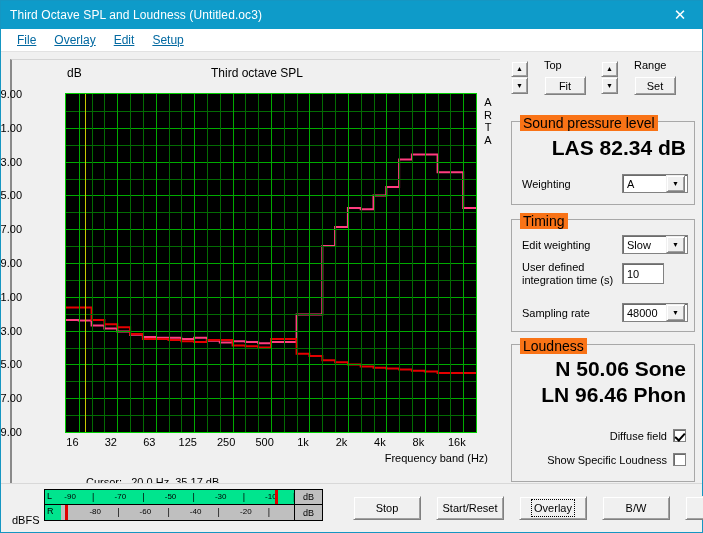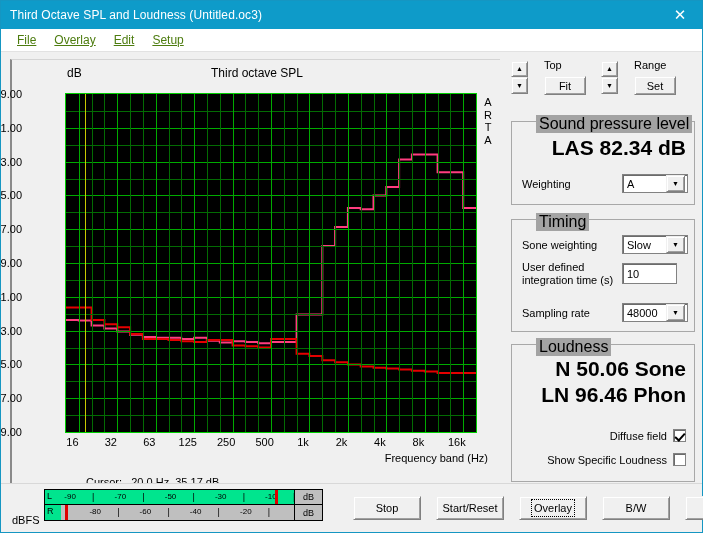--- a/index.html
+++ b/index.html
@@ -42,7 +42,7 @@
     padding-left:7px;
   }
   .menu-item{
-    padding:2px 9px;font-size:12px;color:#4d7c0f;white-space:nowrap;
+    padding:2px 9px;font-size:12px;color:#0369a1;white-space:nowrap;
   }
   .menu-item u{text-decoration:underline;}
   

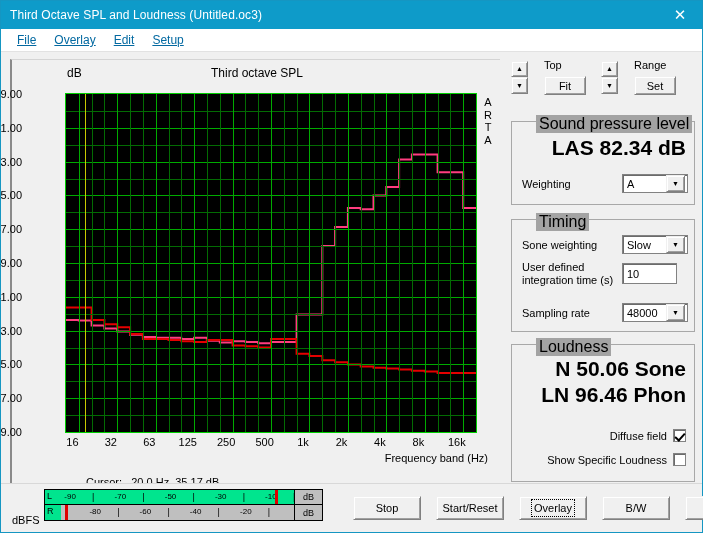--- a/index.html
+++ b/index.html
@@ -124,8 +124,8 @@
     box-sizing:border-box;
   }
   .grp > .grp-title{
-    position:absolute;top:-7px;left:24px;background:#a3a3a3;
-    padding:0 3px;font-size:16px;color:#000;
+    position:absolute;top:-7px;left:8px;background:#f97316;
+    padding:0 3px;font-size:14px;color:#000;
   }
   .field-label{position:absolute;font-size:11px;color:#000;}
   .combo{

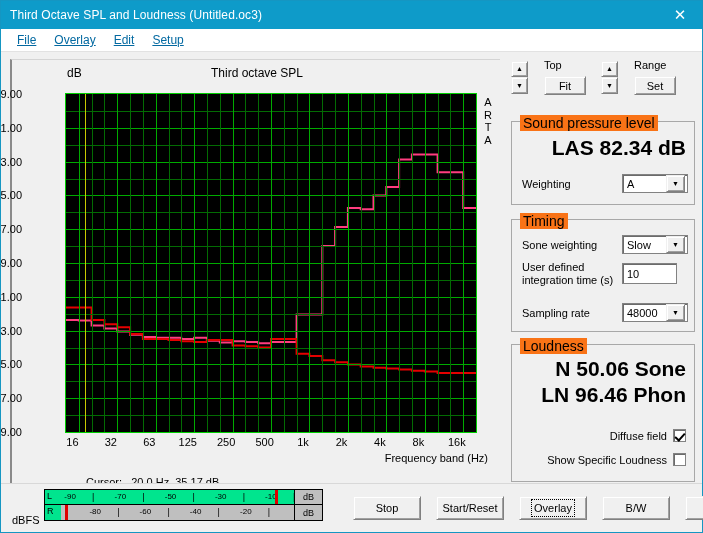--- a/index.html
+++ b/index.html
@@ -359,7 +359,7 @@
       <div class="grp" style="left:5px;top:160px;width:184px;height:113px;">
         <div class="grp-title">Timing</div>
 
-        <div class="field-label" style="left:10px;top:19px;">Sone weighting</div>
+        <div class="field-label" style="left:10px;top:19px;">Edit weighting</div>
         <div class="combo" style="left:110px;top:15px;width:66px;">
           <div class="val">Slow</div>
           <div class="arrow">▼</div>

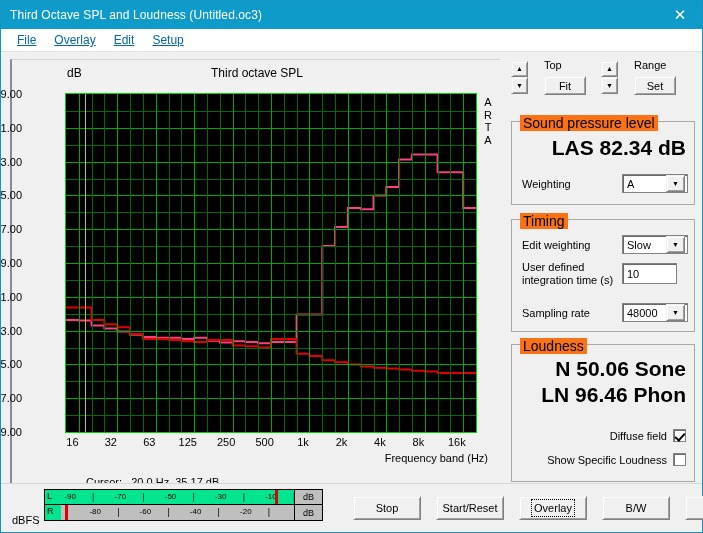--- a/index.html
+++ b/index.html
@@ -367,7 +367,7 @@
 
         <div class="field-label" style="left:10px;top:41px;">User defined</div>
         <div class="field-label" style="left:10px;top:54px;">integration time (s)</div>
-        <div class="textbox" style="left:110px;top:43px;width:55px;">
+        <div class="textbox" style="left:110px;top:43px;width:42px;">
           <span>10</span>
         </div>
 

